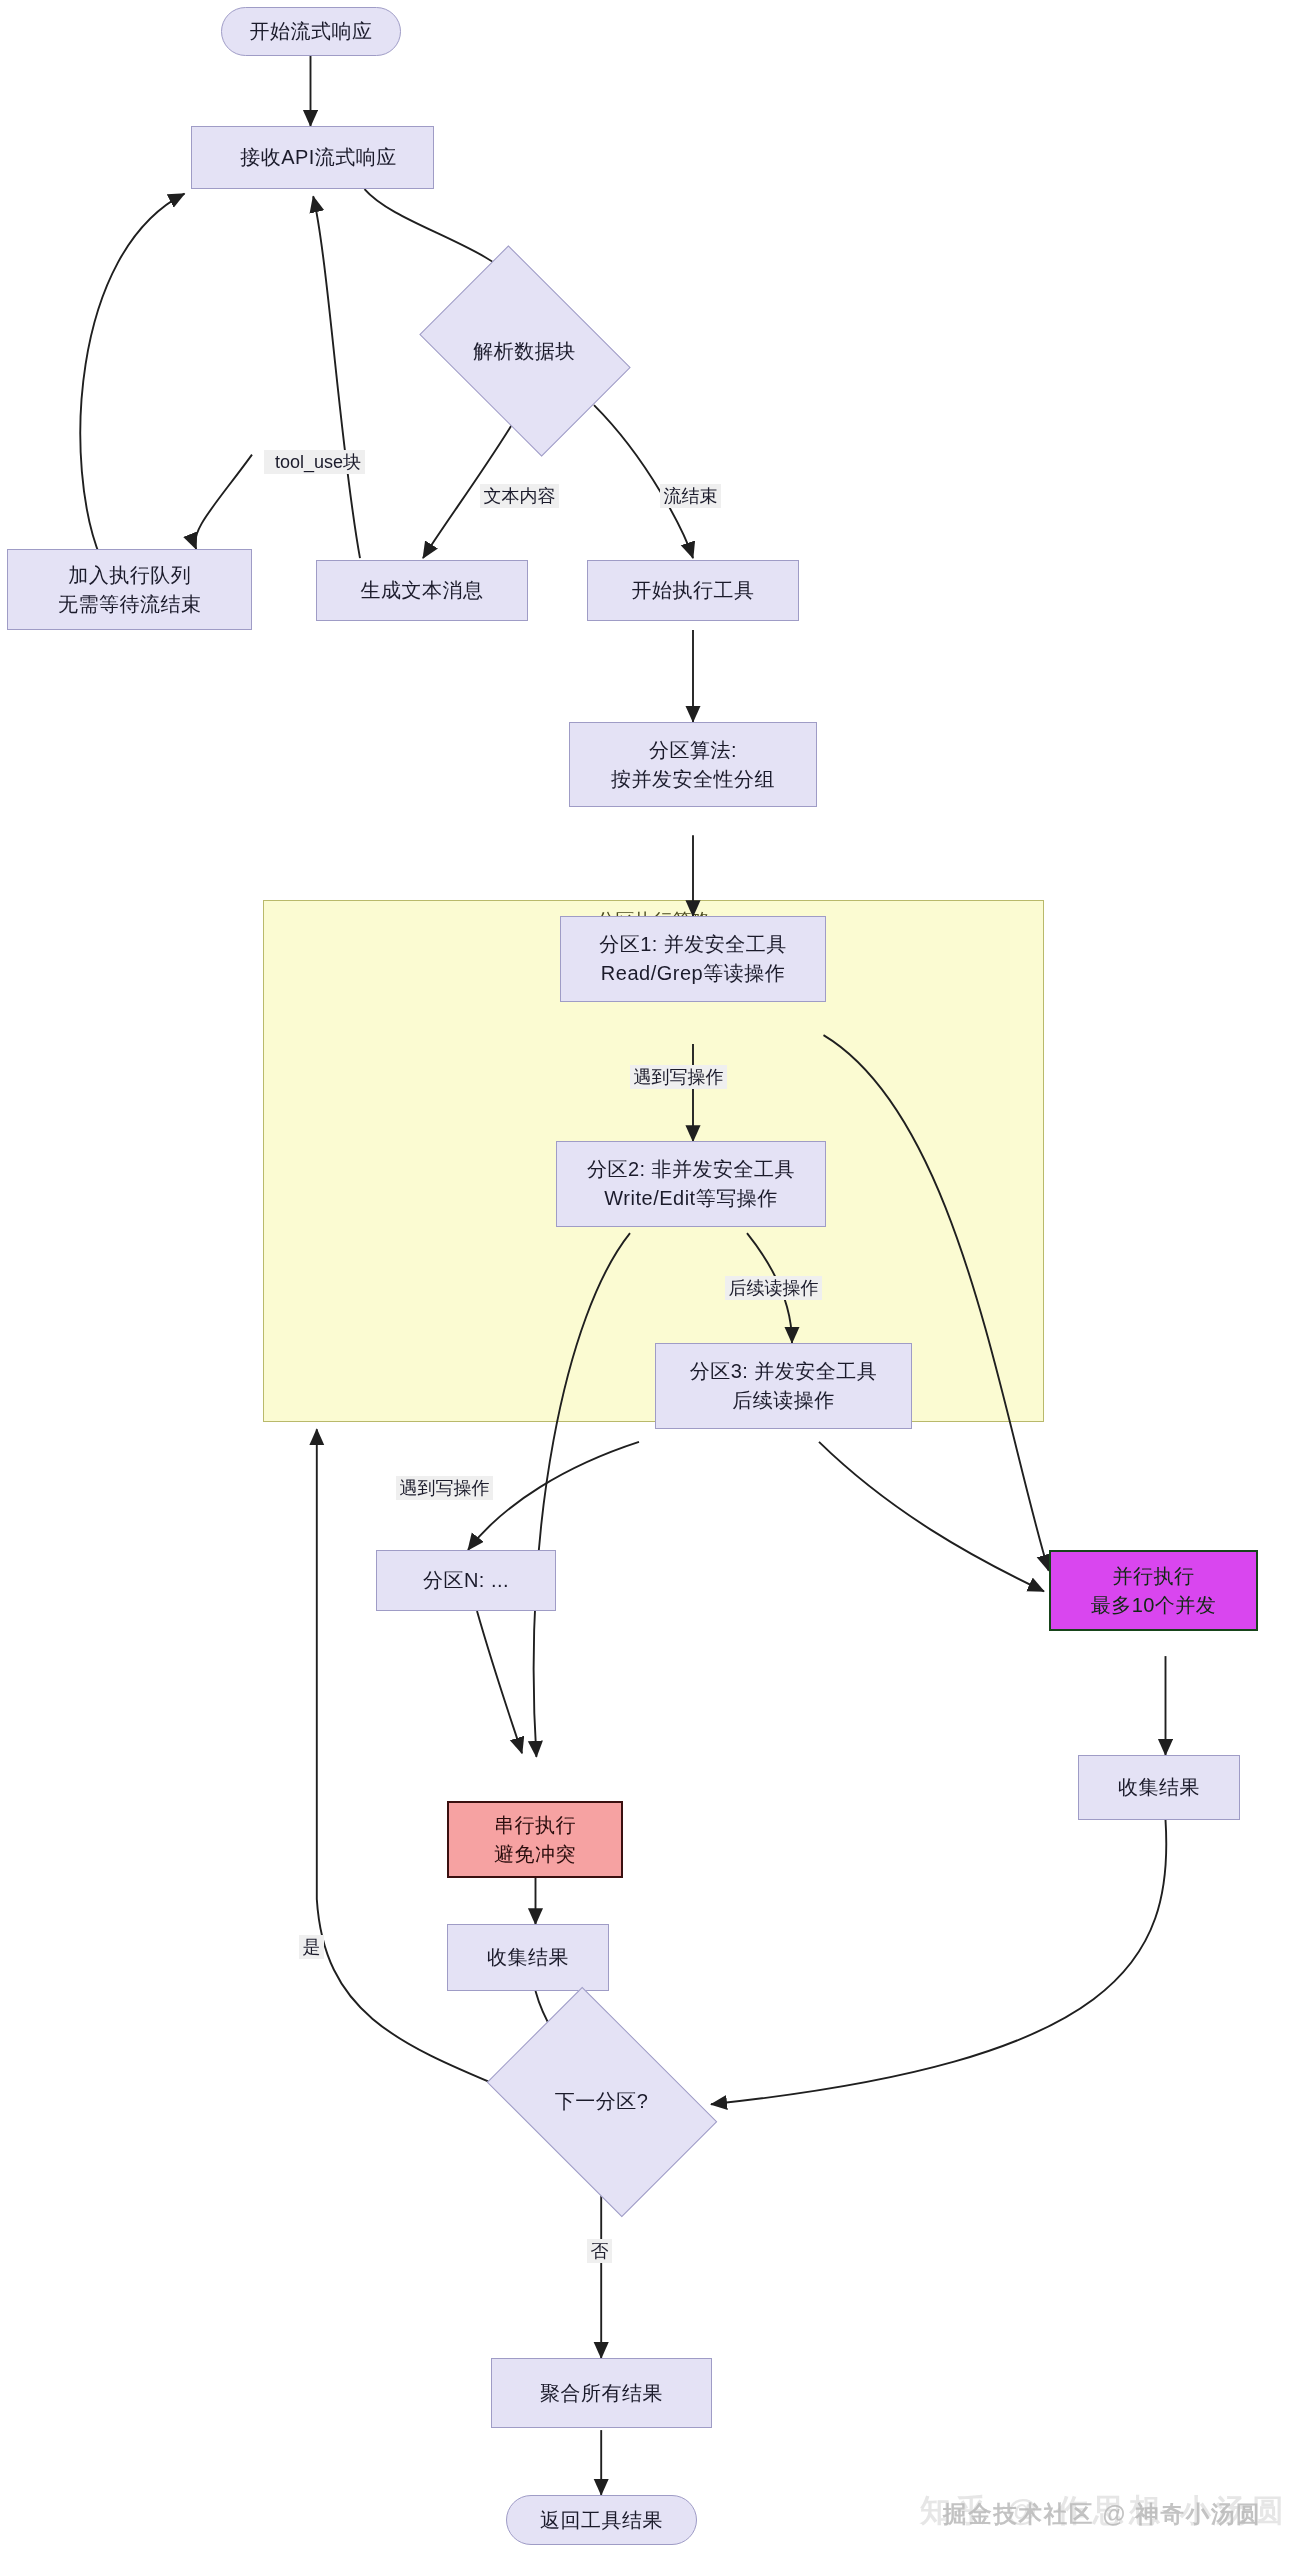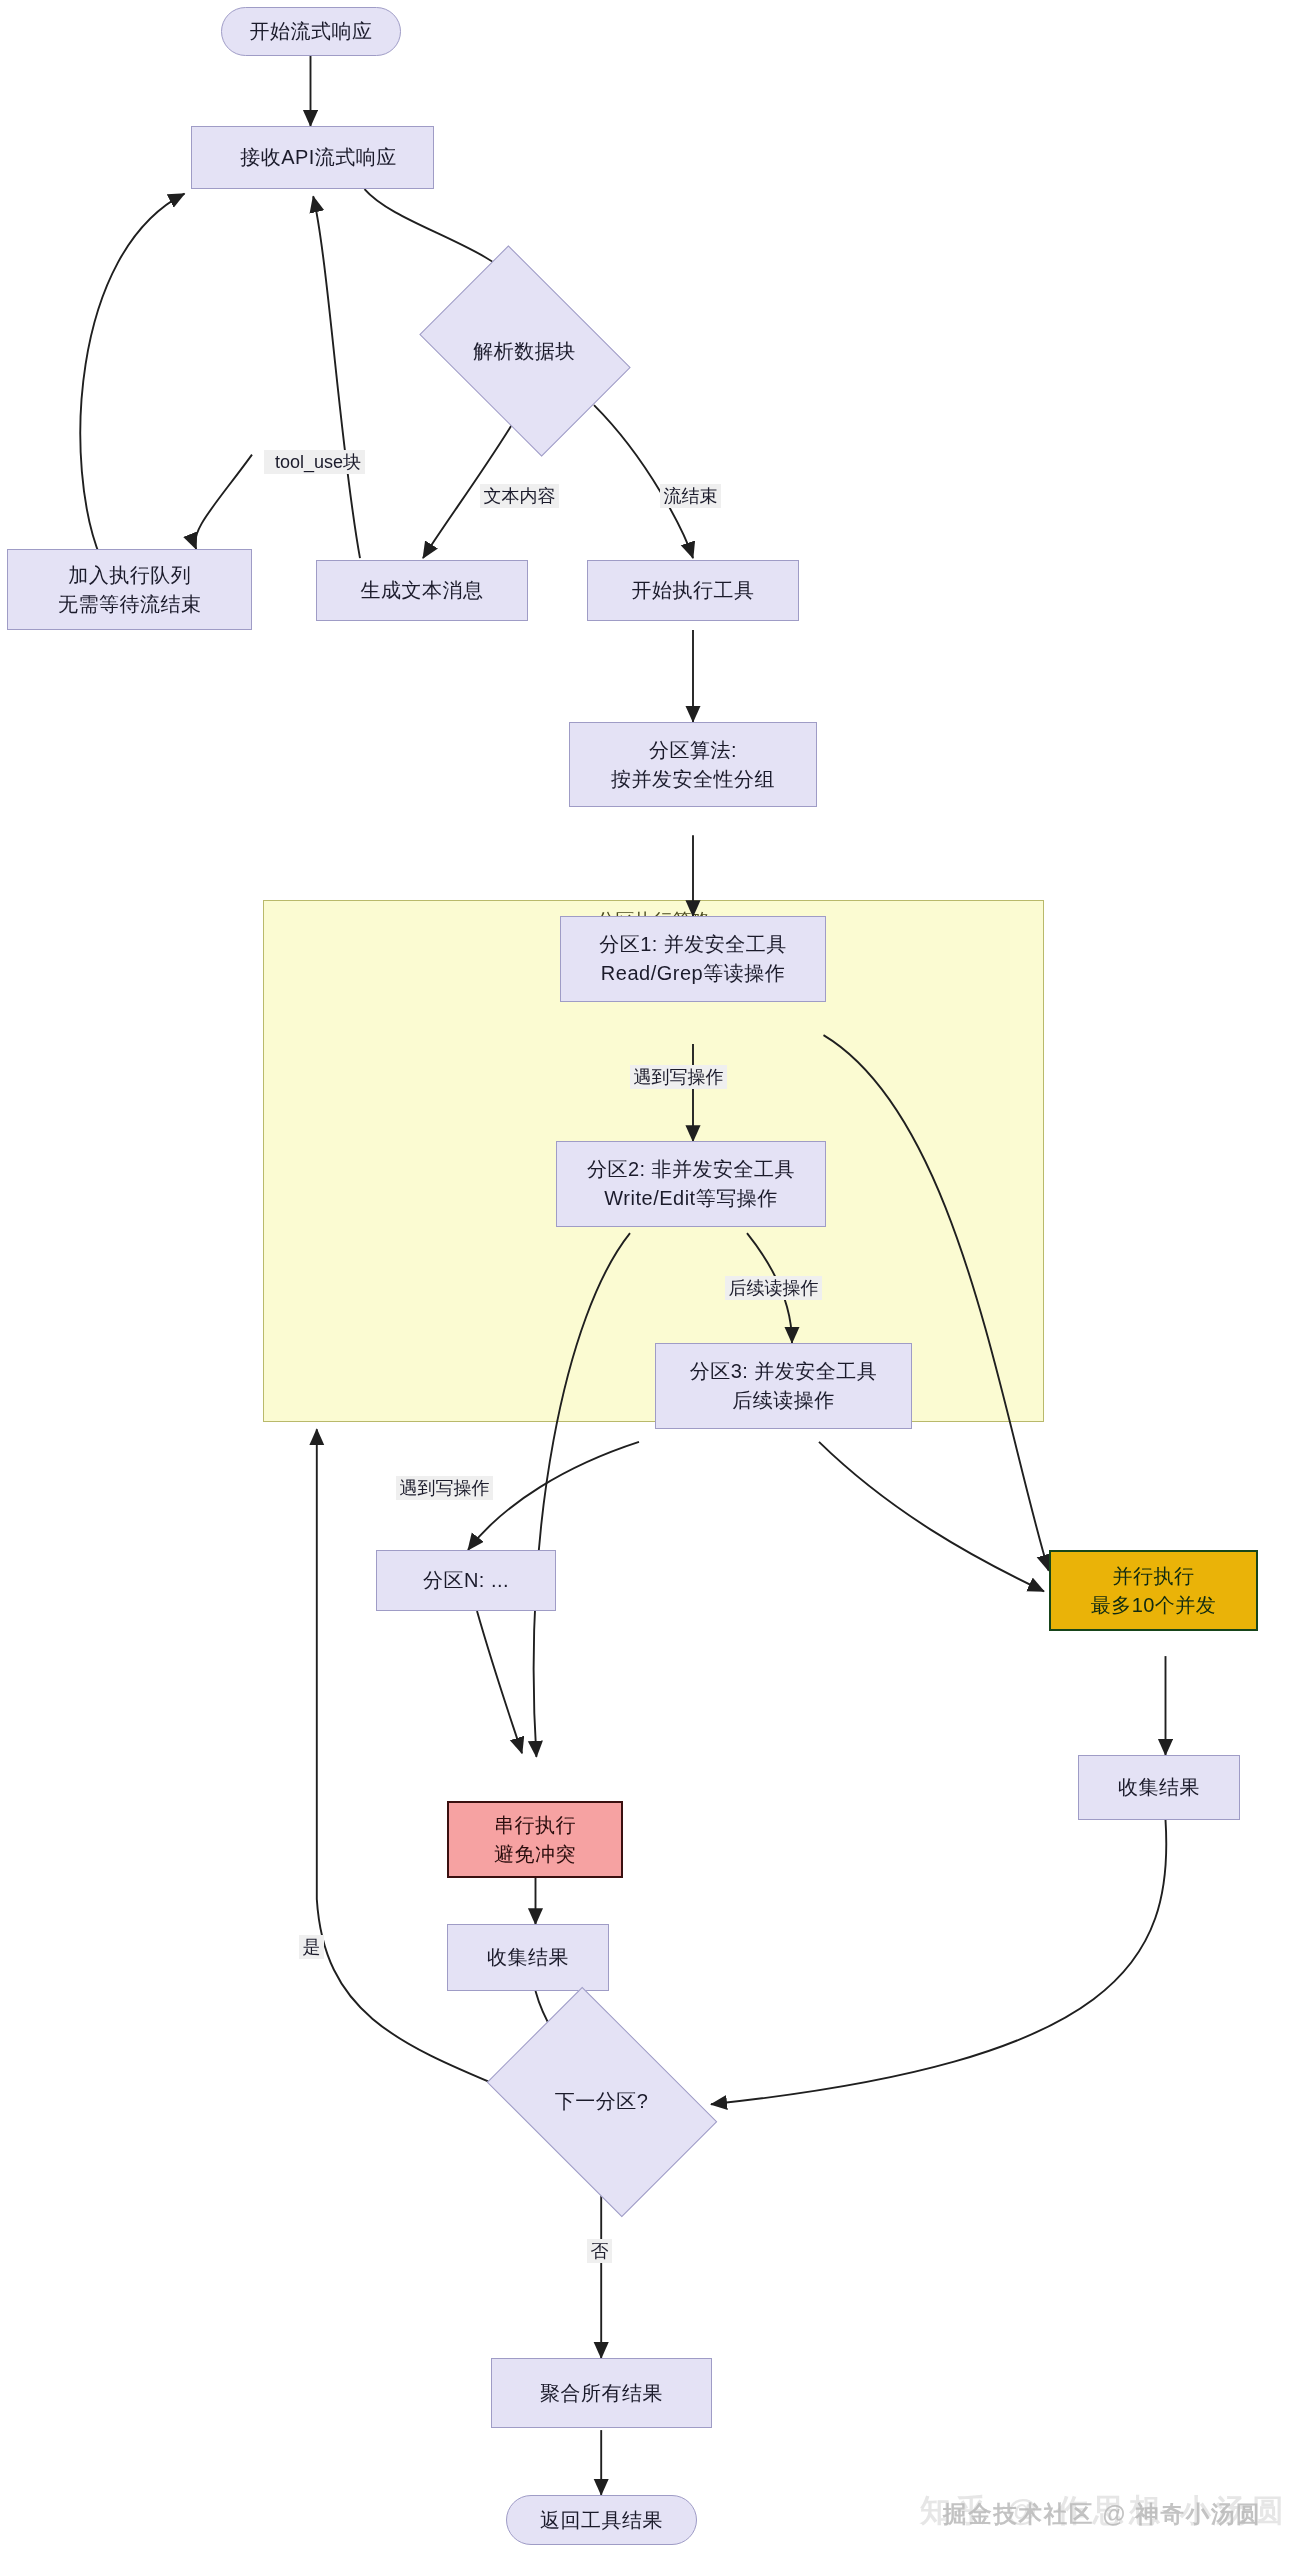--- a/index.html
+++ b/index.html
@@ -13,7 +13,7 @@
         font-size:20px;line-height:1.45;letter-spacing:0.5px;}
   .node .ln{display:block;white-space:nowrap;}
   .stadium{border-radius:899px;}
-  .green{background:#eab308;border:2.2px solid #17451a;color:#102a12;}
+  .green{background:#d946ef;border:2.2px solid #17451a;color:#102a12;}
   .red{background:#f6a2a2;border:2.3px solid #3a1010;color:#2a0d0d;margin-top:44px;}
   .diamond{background:transparent;border:none;text-align:right;}
   .diamond .dshape{position:absolute;left:50%;top:50%;width:100%;height:100%;

